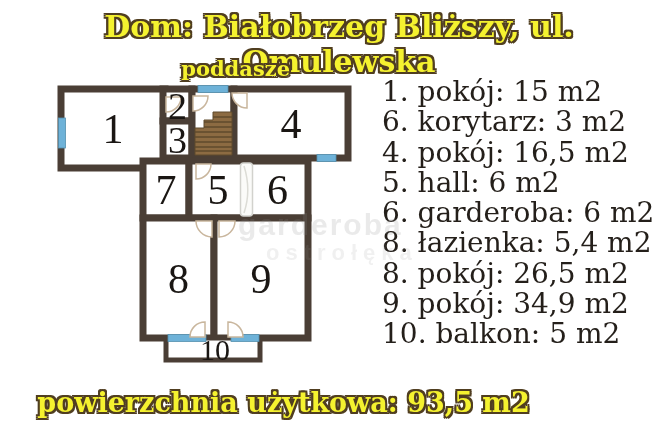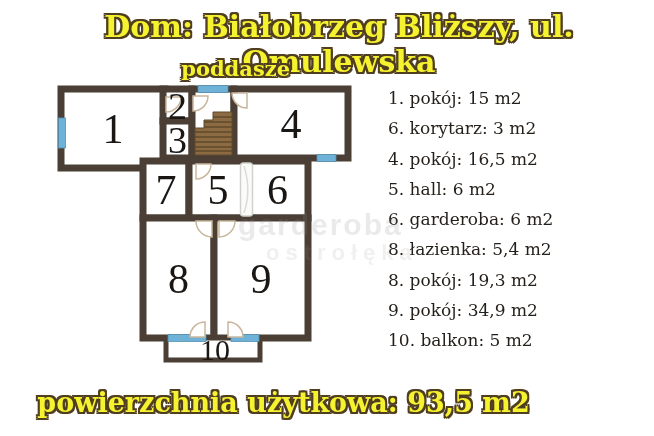--- a/index.html
+++ b/index.html
@@ -25,8 +25,8 @@
 
   #plan-svg{position:absolute;left:0;top:0;}
 
-  #legend{position:absolute;left:380px;top:75px;margin:8px;padding:0;list-style:none;
-          font-size:17px;line-height:30.3px;color:#241f1a;}
+  #legend{position:absolute;left:380px;top:75px;margin:2px;padding:0;list-style:none;
+          font-size:28px;line-height:30.3px;color:#241f1a;}
   #legend li{white-space:nowrap;}
 
   #watermark{position:absolute;left:238px;top:208px;z-index:3;pointer-events:none;

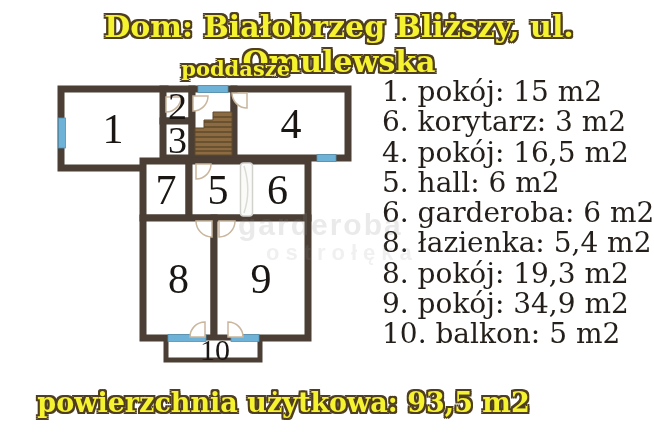--- a/index.html
+++ b/index.html
@@ -132,7 +132,7 @@
     <li>5. hall: 6 m2</li>
     <li>6. garderoba: 6 m2</li>
     <li>8. łazienka: 5,4 m2</li>
-    <li>8. pokój: 19,3 m2</li>
+    <li>8. pokój: 26,5 m2</li>
     <li>9. pokój: 34,9 m2</li>
     <li>10. balkon: 5 m2</li>
   </ul>

